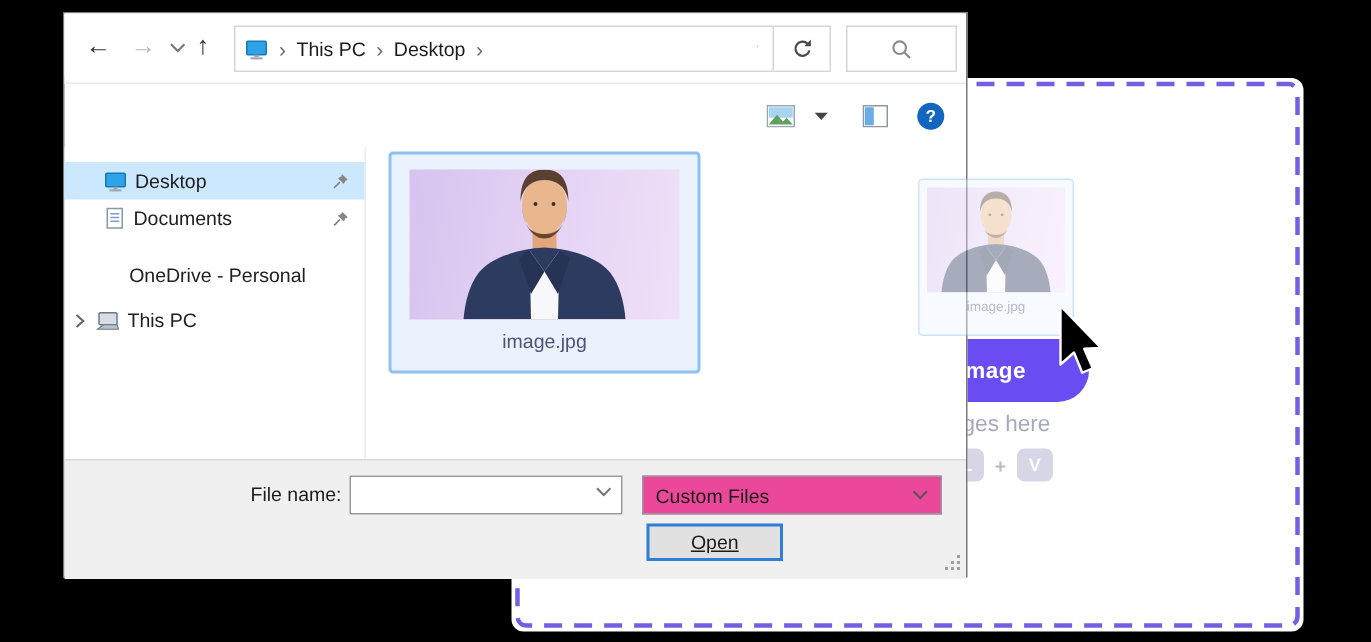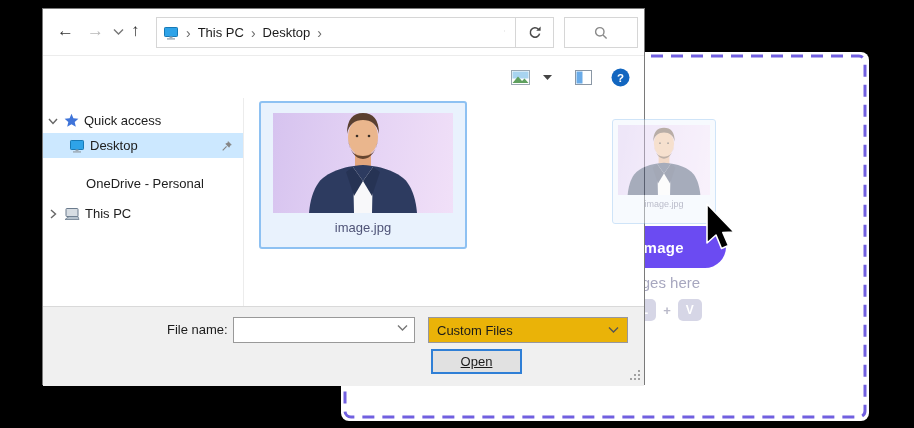--- a/index.html
+++ b/index.html
@@ -181,15 +181,6 @@
     </div>
 
     <div class="abs sidebar">
-      <div class="side-row">
-        <svg width="12" height="12">
-            <path d="M2,4 L6,8.5 L10,4" fill="none" stroke="#666" stroke-width="1.4"></path>
-          </svg>
-        <svg width="15" height="15">
-          <path d="M7.5,0.8 L9.4,5.2 L14.4,5.7 L10.7,8.9 L11.8,13.8 L7.5,11.2 L3.2,13.8 L4.3,8.9 L0.6,5.7 L5.6,5.2 Z" fill="#3f74d9"></path>
-        </svg>
-        <span>Quick access</span>
-      </div>
 
       <div class="side-row child selected">
         <svg width="16" height="16">

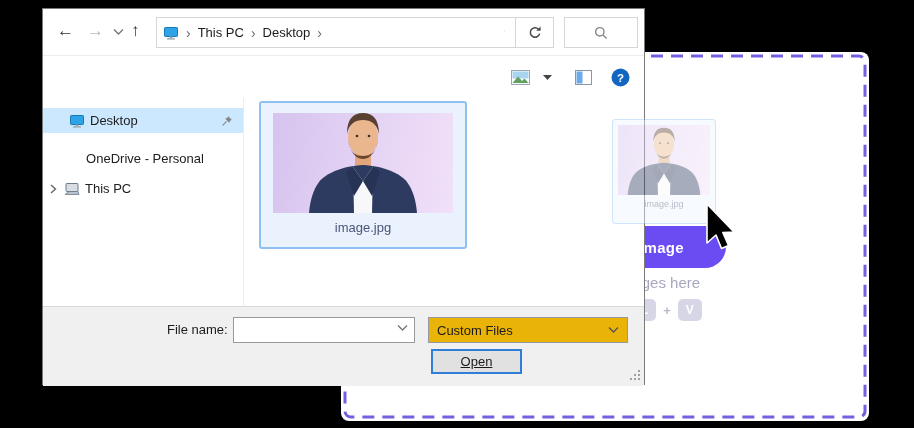--- a/index.html
+++ b/index.html
@@ -191,6 +191,18 @@
             <use href="#pin" width="12" height="12"></use>
           </svg>
       </div>
+      <div class="side-row child">
+        <svg width="15" height="15">
+          <rect x="2.5" y="1" width="10" height="13" fill="#fff" stroke="#8a97a5"></rect>
+          <line x1="4.5" y1="4.5" x2="10.5" y2="4.5" stroke="#7f9ccb" stroke-width="1.1"></line>
+          <line x1="4.5" y1="7" x2="10.5" y2="7" stroke="#7f9ccb" stroke-width="1.1"></line>
+          <line x1="4.5" y1="9.5" x2="10.5" y2="9.5" stroke="#7f9ccb" stroke-width="1.1"></line>
+        </svg>
+        <span>Documents</span>
+        <svg class="pin" width="12" height="12">
+            <use href="#pin" width="12" height="12"></use>
+          </svg>
+      </div>
 
       <div class="side-row grp-gap">
         <svg width="12" height="12">

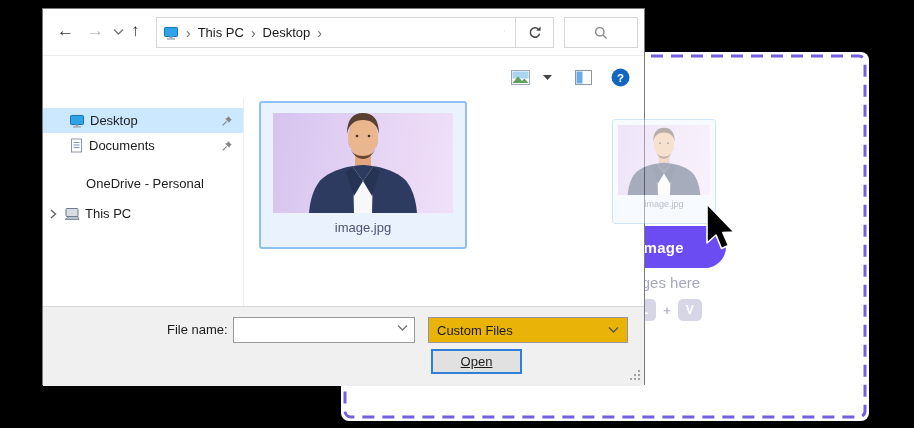--- a/index.html
+++ b/index.html
@@ -48,7 +48,7 @@
   .fn-label{left:124px;top:313px;width:62px;font-size:13px;color:#1b1b1b;}
   .fn-input{left:190px;top:308px;width:182px;height:26px;border:1px solid #999;background:#fff;padding:0 20px 0 6px;font-size:13px;}
   .fn-input-chev{left:354px;top:315px;}
-  .ftype{left:385px;top:308px;width:200px;height:26px;border:1px solid #97979f;background:#eab308;display:flex;align-items:center;font-size:13px;color:#1b1b1b;padding:0 8px;}
+  .ftype{left:385px;top:308px;width:200px;height:26px;border:1px solid #97979f;background:#ec4899;display:flex;align-items:center;font-size:13px;color:#1b1b1b;padding:0 8px;}
   .ftype svg{margin-left:auto;}
   .btn{height:25px;width:91px;background:#e1e1e1;border:1px solid #adadad;font-size:13px;color:#1b1b1b;}
   .btn.default{border:2px solid #2f7fd6;}

